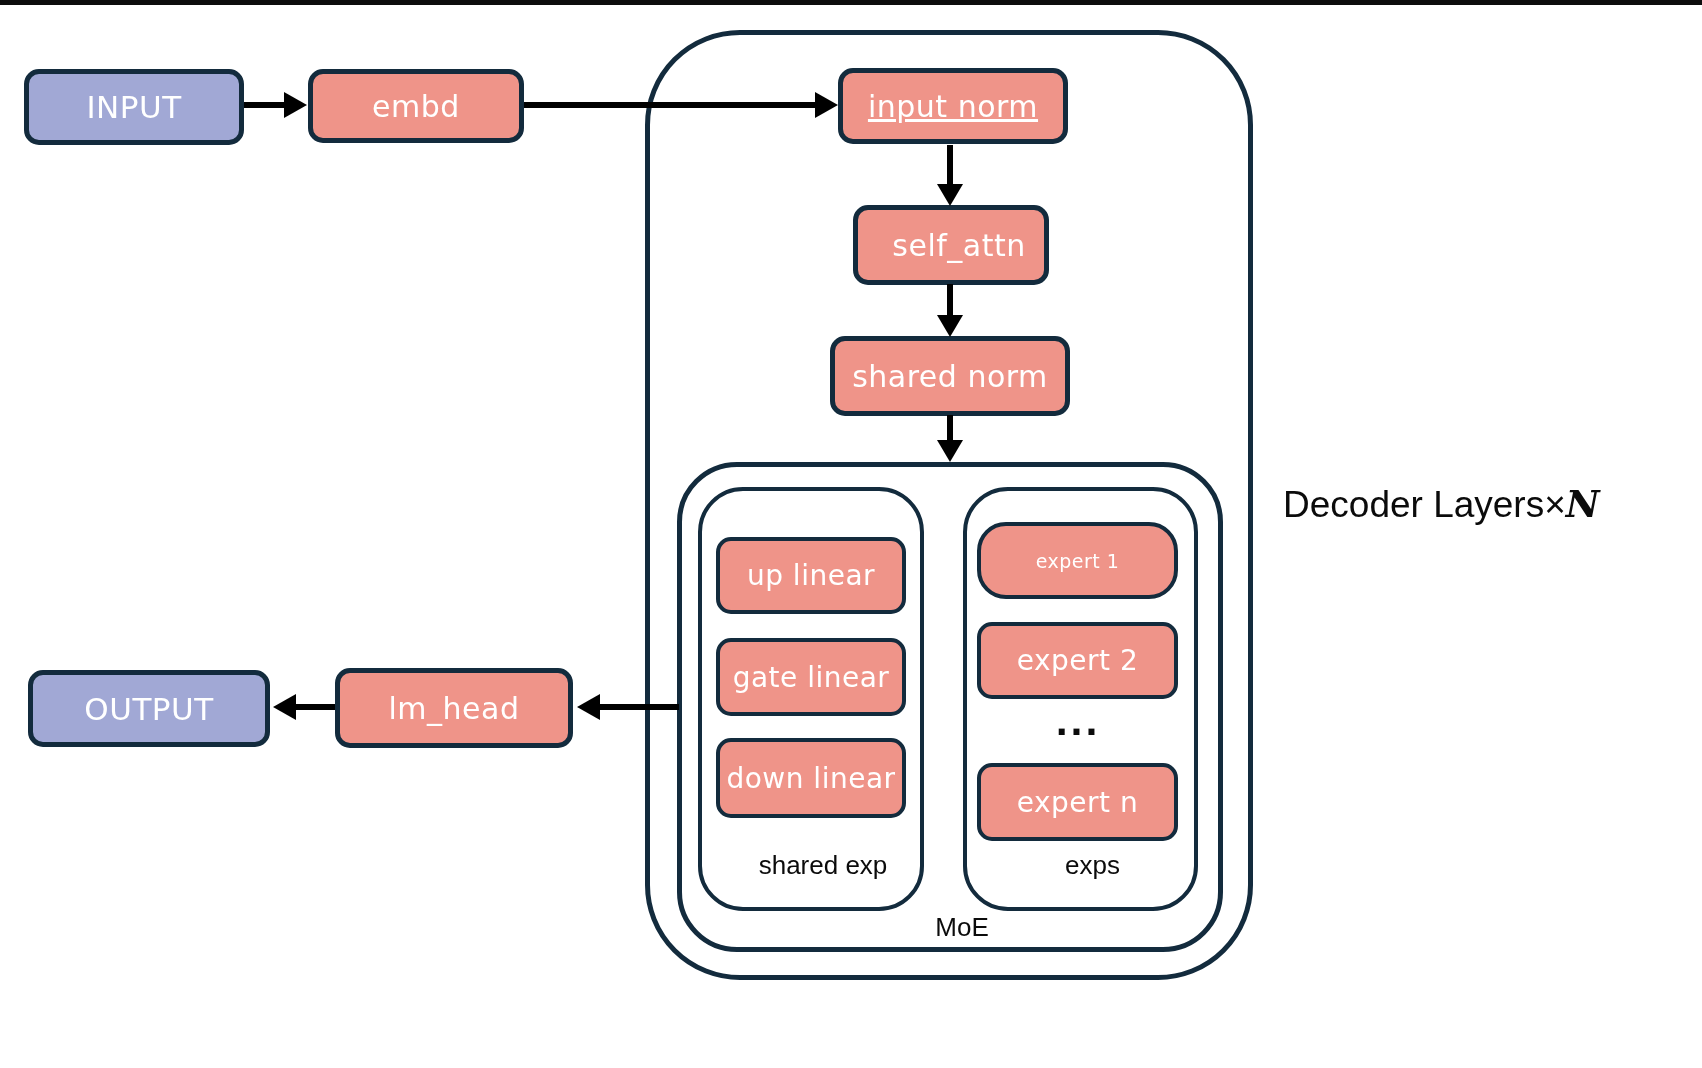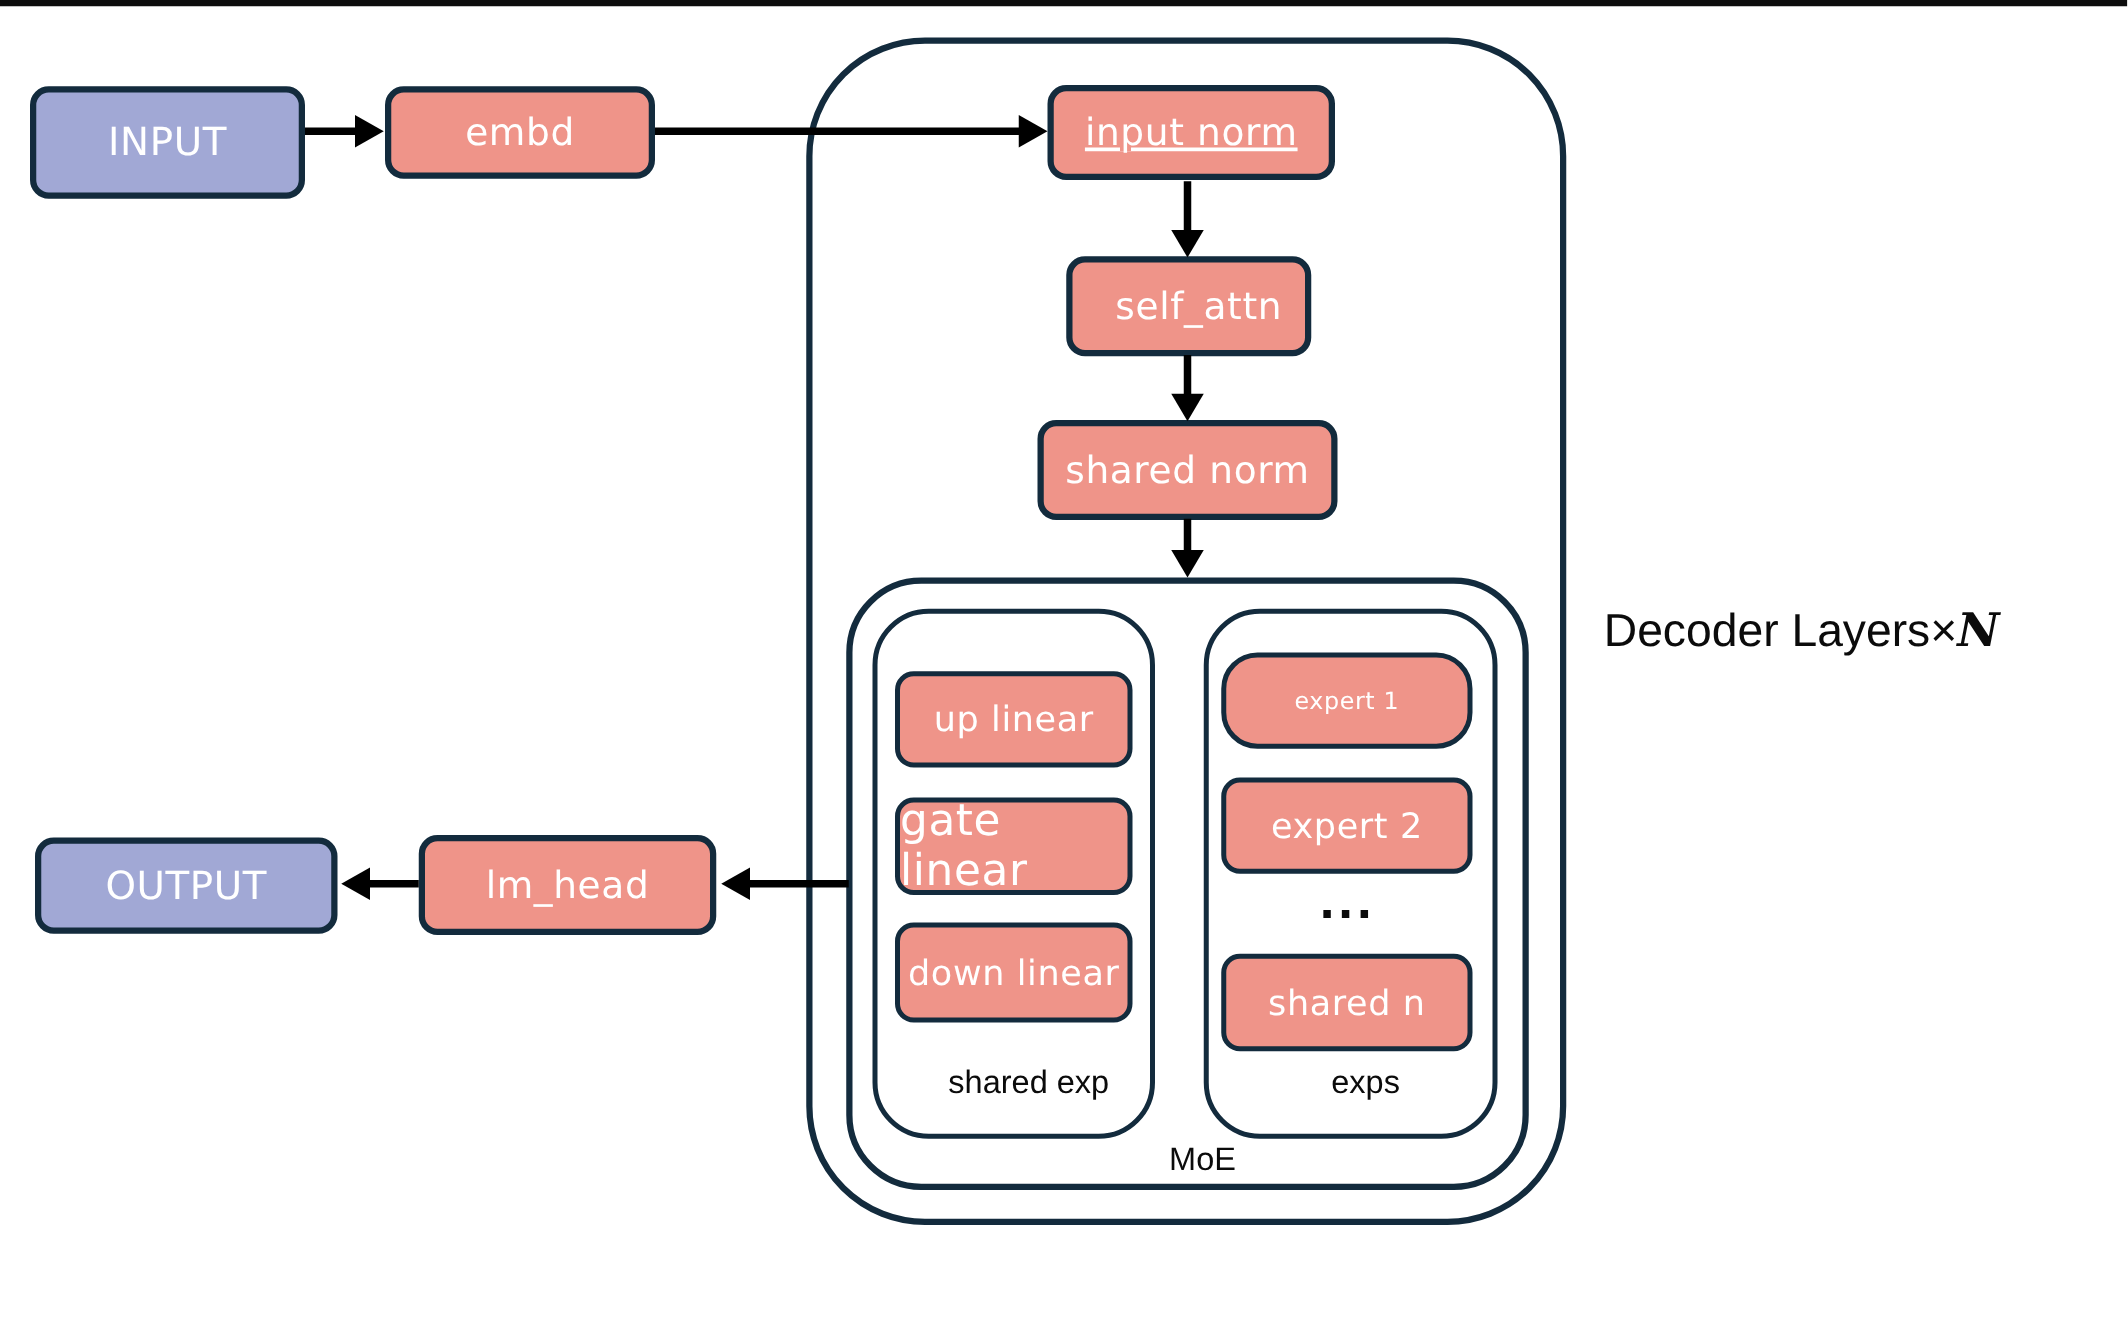--- a/index.html
+++ b/index.html
@@ -35,7 +35,7 @@
   }
 
   
-  .n-input      {left:24px;  top:69px;  width:220px; height:90px;}
+  .n-input      {left:24px;  top:69px;  width:220px; height:76px;}
   .n-embd       {left:308px; top:69px;  width:216px; height:74px;}
   .n-inputnorm  {left:838px; top:68px;  width:230px; height:76px;text-decoration:underline;}
   .n-selfattn   {left:853px; top:205px; width:196px; height:80px;padding-left:16px;}

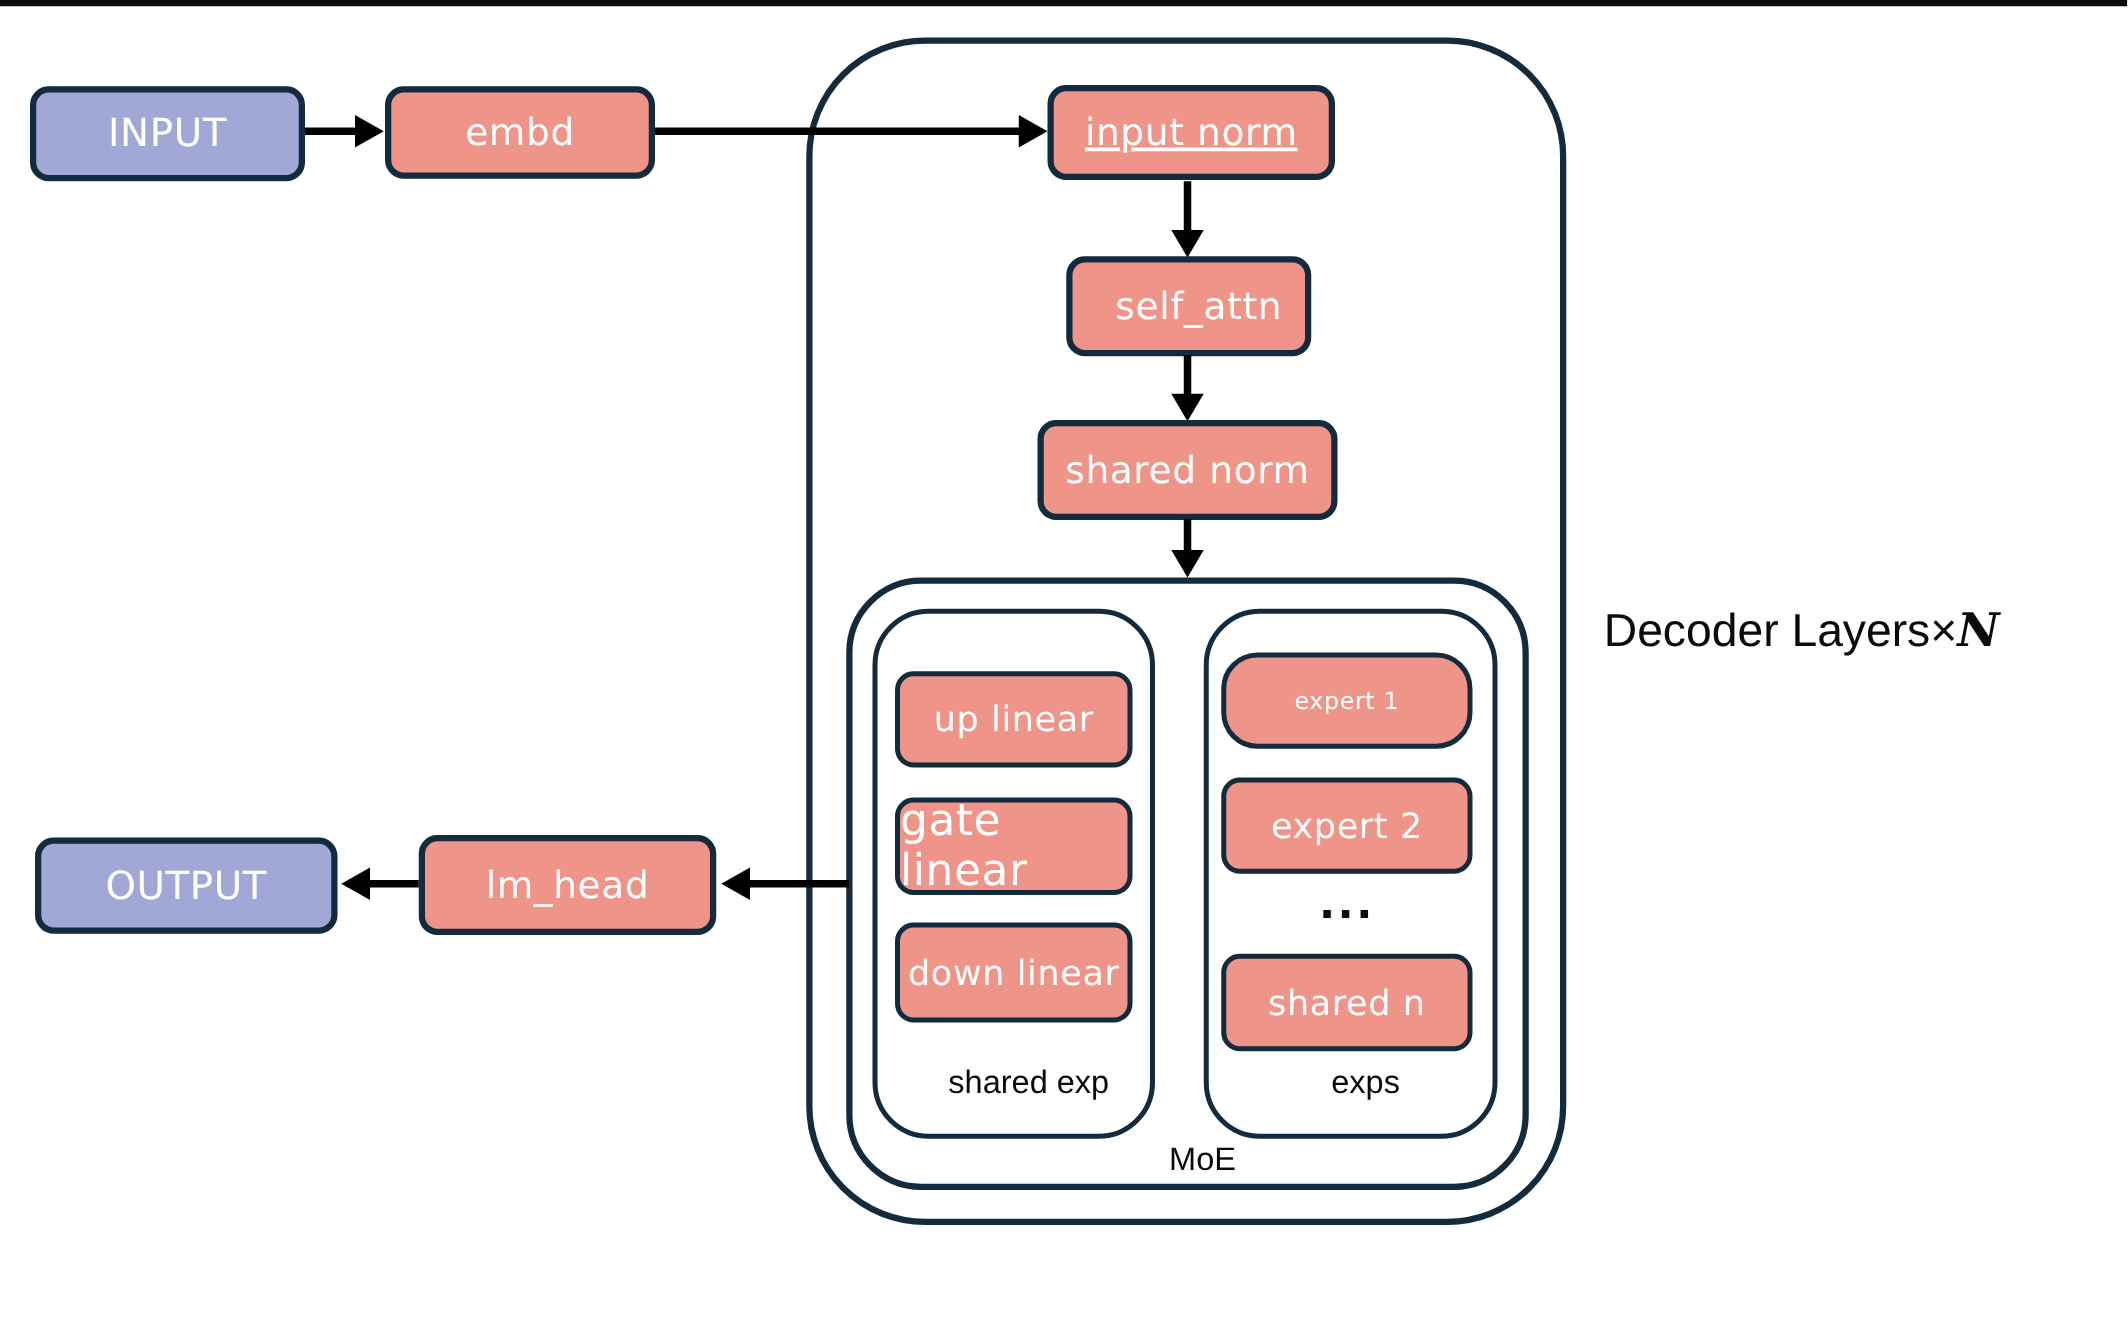--- a/index.html
+++ b/index.html
@@ -41,7 +41,7 @@
   .n-selfattn   {left:853px; top:205px; width:196px; height:80px;padding-left:16px;}
   .n-outputnorm {left:830px; top:336px; width:240px; height:80px;}
   .n-up         {left:716px; top:537px; width:190px; height:77px; border-width:4px;font-size:28px;}
-  .n-gate       {left:716px; top:638px; width:190px; height:78px; border-width:4px;font-size:35px;}
+  .n-gate       {left:716px; top:638px; width:190px; height:78px; border-width:4px;font-size:28px;}
   .n-down       {left:716px; top:738px; width:190px; height:80px; border-width:4px;font-size:28px;}
   .n-e1         {left:977px; top:522px; width:201px; height:77px; border-width:4px;font-size:19px;border-radius:29px;}
   .n-e2         {left:977px; top:622px; width:201px; height:77px; border-width:4px;font-size:28px;}

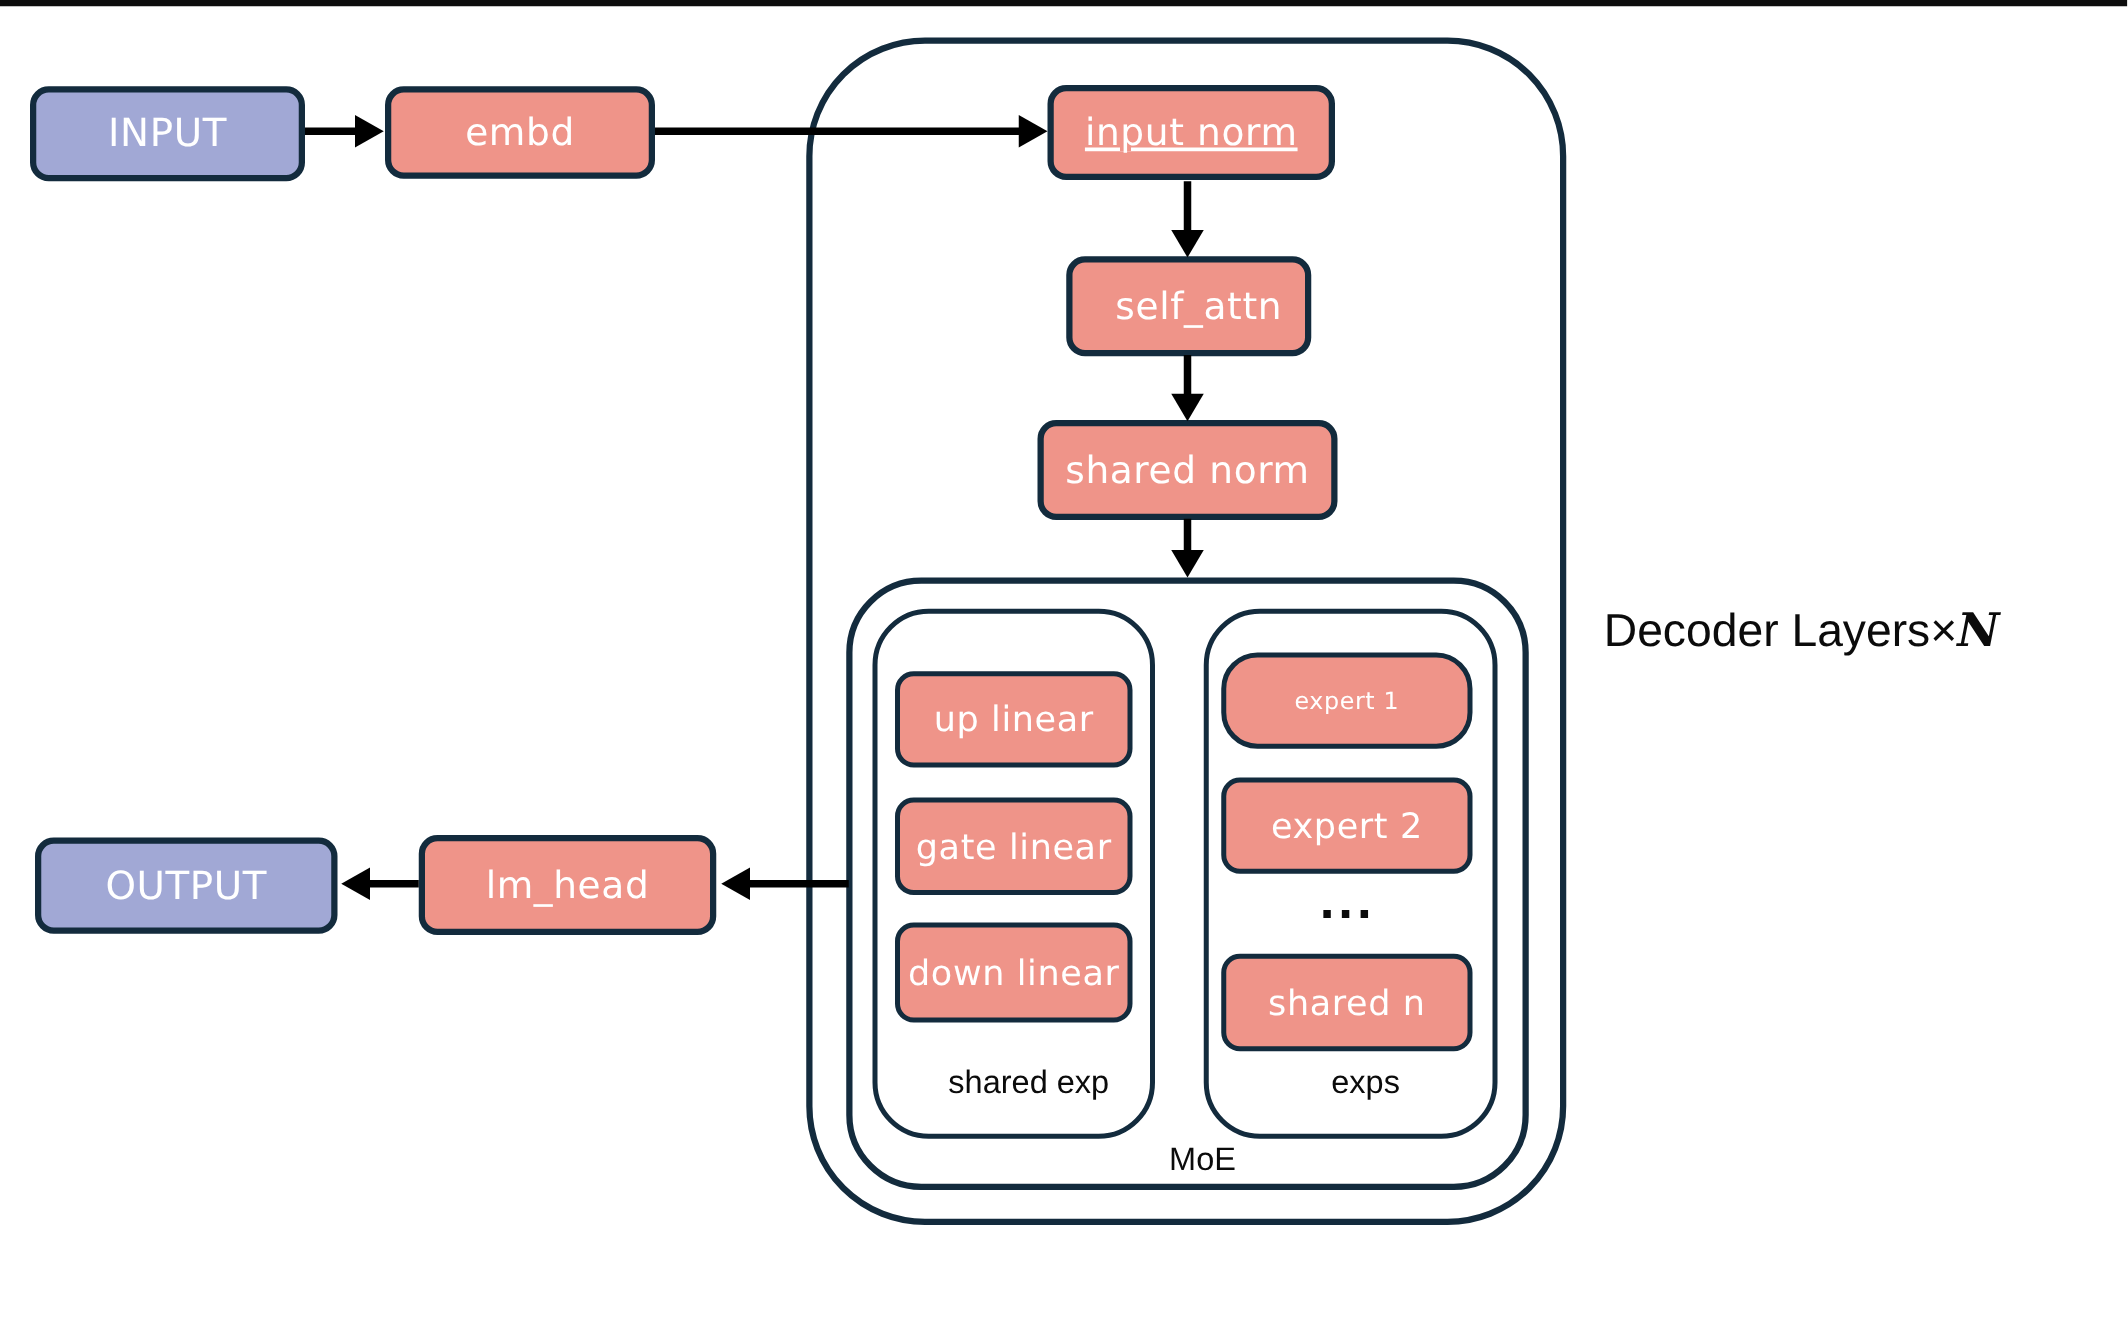--- a/index.html
+++ b/index.html
@@ -112,7 +112,7 @@
   <div class="node salmon n-e1">expert 1</div>
   <div class="node salmon n-e2">expert 2</div>
   <div class="dots">...</div>
-  <div class="node salmon n-en">shared n</div>
+  <div class="node salmon n-en">expert n</div>
   <div class="node salmon n-lmhead">lm_head</div>
   <div class="node purple n-output">OUTPUT</div>
 

